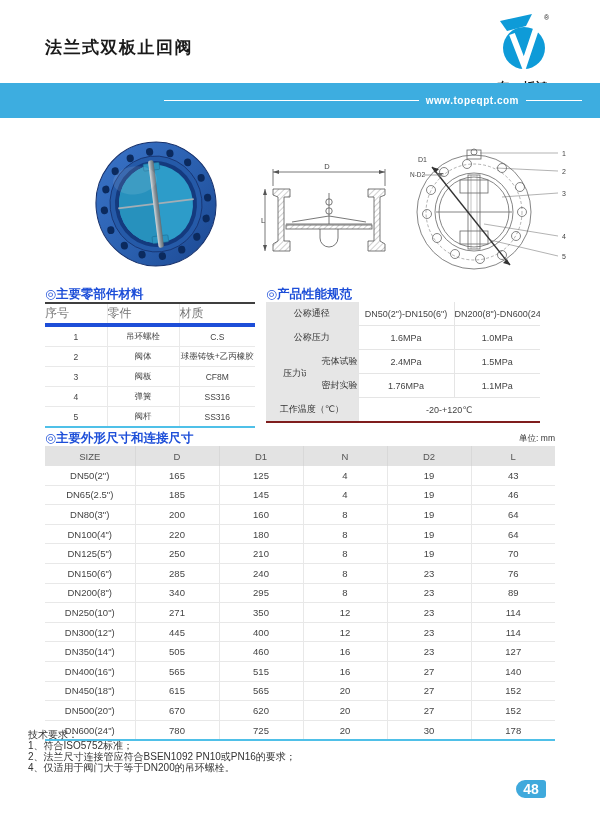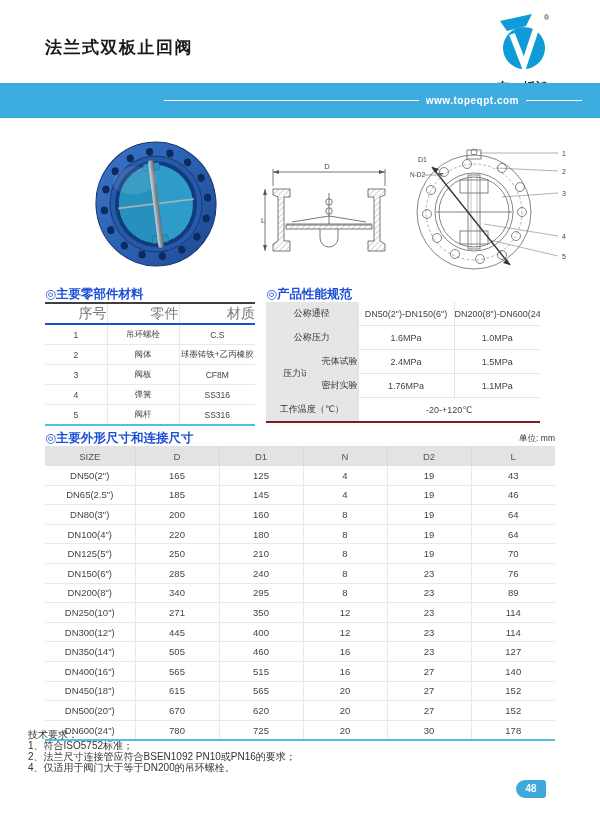--- a/index.html
+++ b/index.html
@@ -33,7 +33,7 @@
 
   
   .parts-table{position:absolute;left:45px;top:302px;width:210px;border-top:2px solid #3f3f3f;border-bottom:2px solid #4fc0e8;}
-  .parts-table th{height:19px;font-size:14px;font-weight:normal;color:#777;text-align:right;border-bottom:2px solid #1d4ed8;border-right:1px solid #e9e9e9;}
+  .parts-table th{height:19px;font-size:12px;font-weight:normal;color:#777;text-align:left;border-bottom:4px solid #1d4ed8;border-right:1px solid #e9e9e9;}
   .parts-table td{height:19px;font-size:8.5px;color:#444;text-align:center;border-bottom:1px solid #e9e9e9;border-right:1px solid #e9e9e9;}
   .parts-table th:last-child,.parts-table td:last-child{border-right:none;}
   .parts-table tr:last-child td{border-bottom:none;}

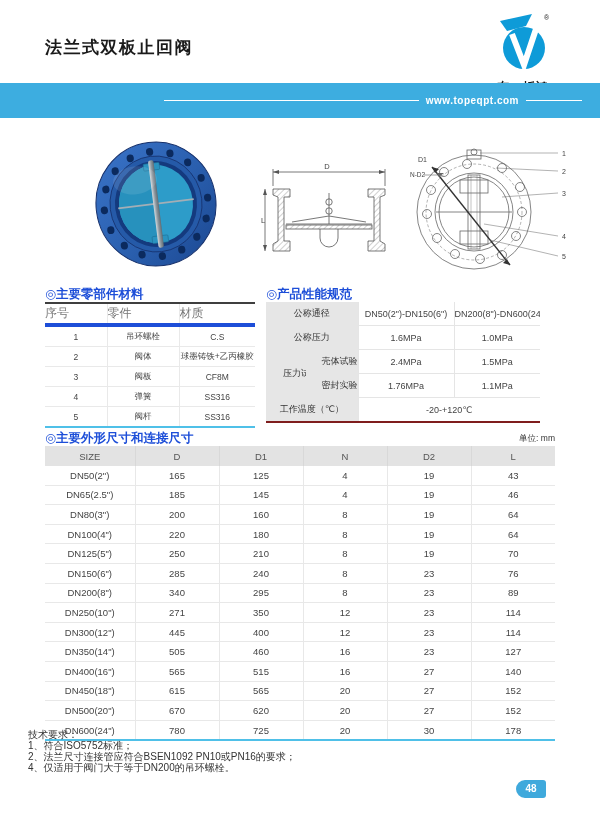--- a/index.html
+++ b/index.html
@@ -60,7 +60,7 @@
   .notes .nt{font-weight:normal;}
 
   
-  .page-badge{position:absolute;left:516px;top:780px;width:30px;height:18px;background:#3fa9dc;border-radius:9px 3px 3px 9px;color:#fff;font-size:10px;font-weight:bold;text-align:center;line-height:18px;}
+  .page-badge{position:absolute;left:516px;top:780px;width:30px;height:18px;background:#3fa9dc;border-radius:9px 3px 3px 9px;color:#fff;font-size:14px;font-weight:bold;text-align:center;line-height:18px;}
 </style>
 </head>
 <body>

